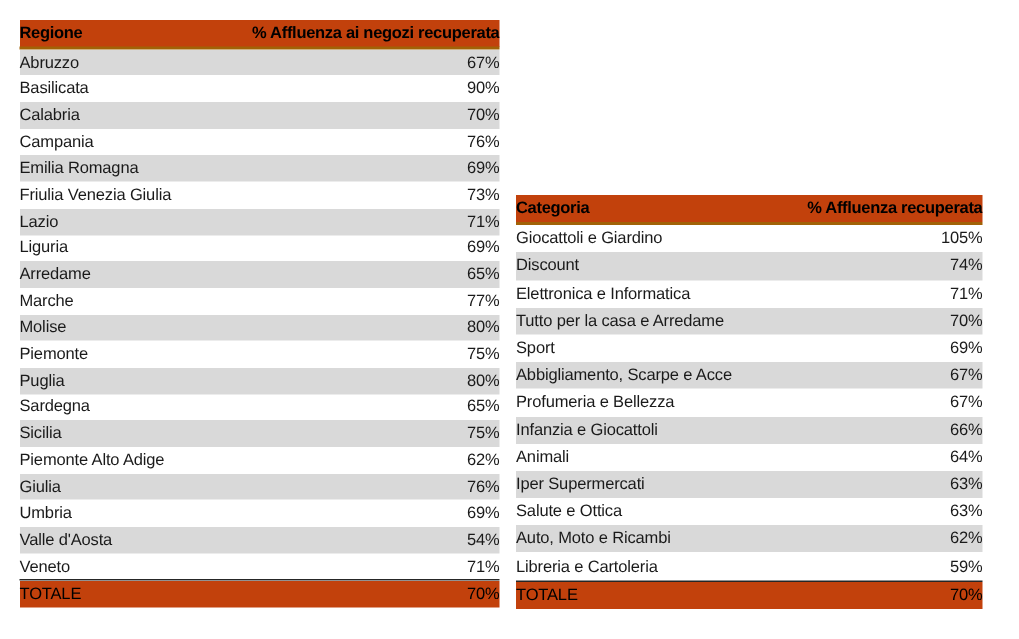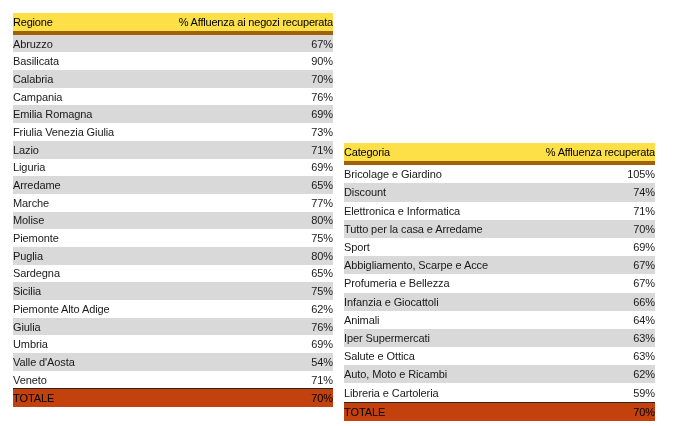--- a/index.html
+++ b/index.html
@@ -45,10 +45,10 @@
   .tbl-right th, .tbl-right td { height: 18.2px; }
 
   thead th {
-    font-weight: normal;
+    font-weight: bold;
     color: #000000;
-    border-bottom: 4px solid #a16207;
-    background: #fde047;
+    border-bottom: 2px solid #a16207;
+    background: #c2410c;
     letter-spacing: -0.2px;
   }
   tr.shaded td { background: #d9d9d9; }

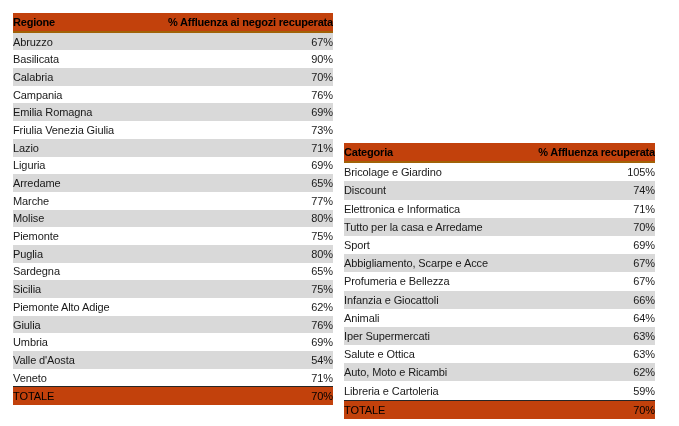--- a/index.html
+++ b/index.html
@@ -39,7 +39,7 @@
   .tbl-left th, .tbl-left td { height: 17.7px; }
 
   
-  .tbl-right { left: 344px; top: 143px; width: 311px; }
+  .tbl-right { left: 344px; top: 130px; width: 311px; }
   .tbl-right .c1 { width: 168px; }
   .tbl-right .c2 { width: 143px; }
   .tbl-right th, .tbl-right td { height: 18.2px; }

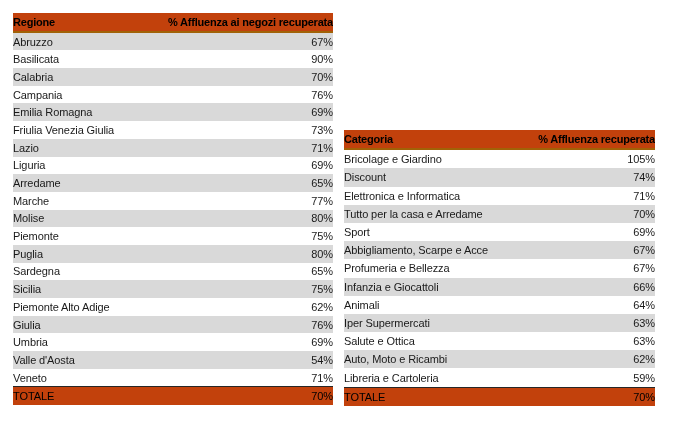--- a/index.html
+++ b/index.html
@@ -169,7 +169,7 @@
   </thead>
   <tbody>
       <tr class="plain">
-        <td class="c1">Bricolage e Giardino</td>
+        <td class="c1">Giocattoli e Giardino</td>
         <td class="c2">105%</td>
       </tr>
       <tr class="shaded">

